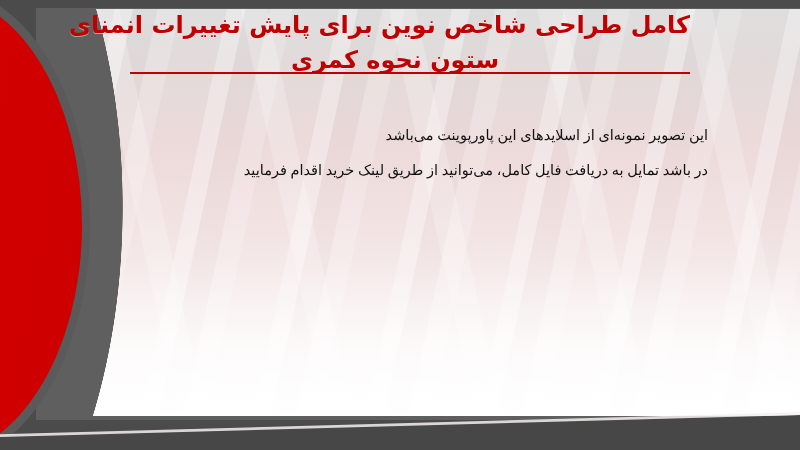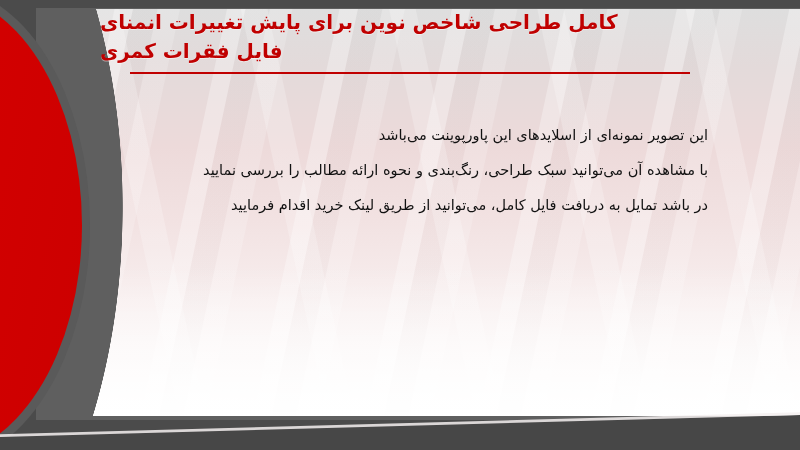--- a/index.html
+++ b/index.html
@@ -158,10 +158,10 @@
     right: 110px;
     top: 8px;
     width: 590px;
-    text-align: left;
+    text-align: center;
     color: #c00000;
     font-weight: bold;
-    font-size: 20px;
+    font-size: 24px;
     line-height: 1.45;
     direction: rtl;
     text-shadow: 0 1px 0 rgba(255,255,255,0.45);

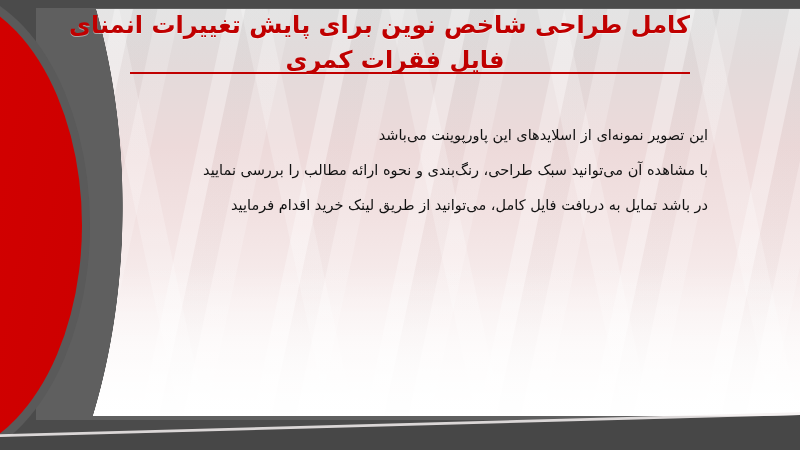--- a/index.html
+++ b/index.html
@@ -218,7 +218,7 @@
 
     <div class="title">
       <span class="title-line">کامل طراحی شاخص نوین برای پایش تغییرات انمنای</span>
-      <span class="title-line">فایل فقرات کمری</span>
+      <span class="title-line">ستون نحوه کمری</span>
     </div>
 
     <div class="title-rule"></div>

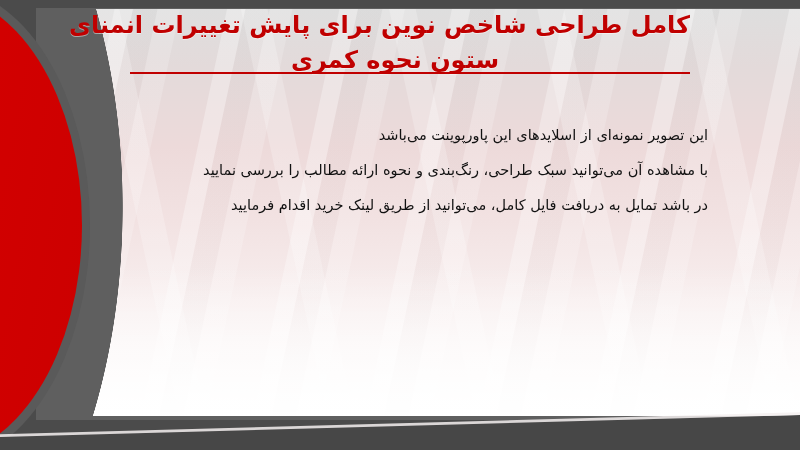--- a/index.html
+++ b/index.html
@@ -191,6 +191,7 @@
   .body-line {
     display: block;
     white-space: nowrap;
+    font-family: Liberation Serif, serif;
   }
 </style>
 </head>

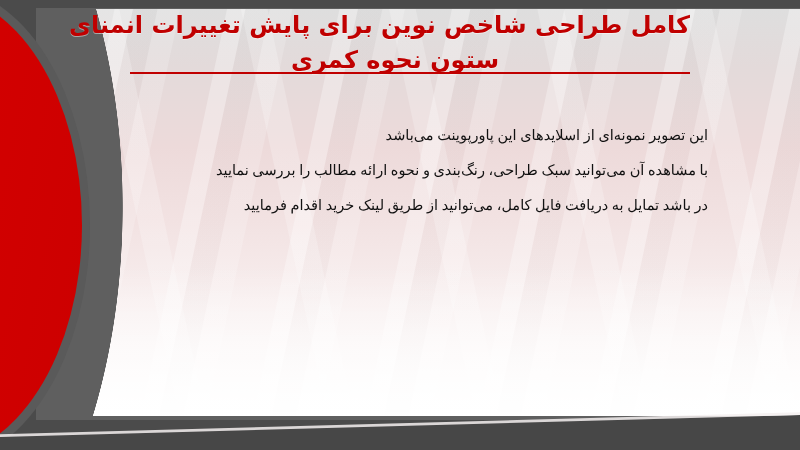--- a/index.html
+++ b/index.html
@@ -226,7 +226,6 @@
 
     <div class="body-text">
       <span class="body-line">این تصویر نمونه‌ای از اسلایدهای این پاورپوینت می‌باشد</span>
-      <span class="body-line">با مشاهده آن می‌توانید سبک طراحی، رنگ‌بندی و نحوه ارائه مطالب را بررسی نمایید</span>
       <span class="body-line">در باشد تمایل به دریافت فایل کامل، می‌توانید از طریق لینک خرید اقدام فرمایید</span>
     </div>
 

